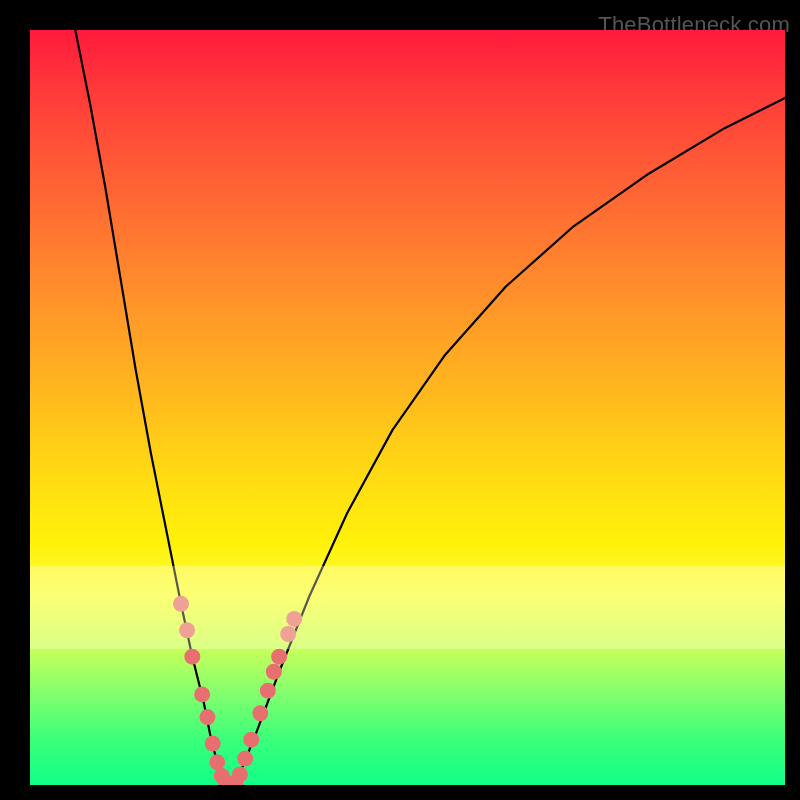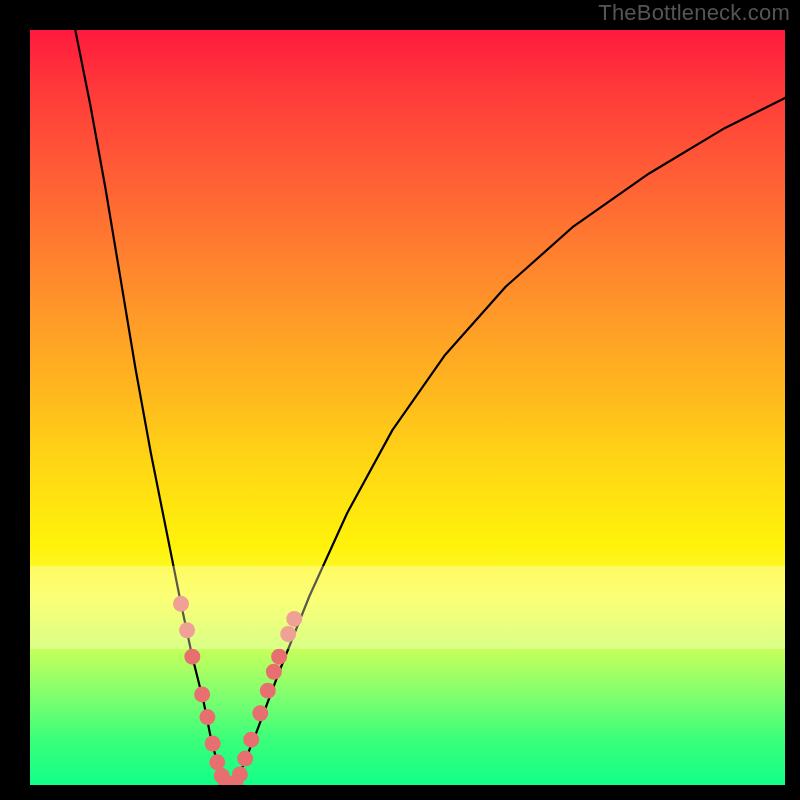--- a/index.html
+++ b/index.html
@@ -59,7 +59,7 @@
   }
   .watermark {
     position: absolute;
-    top: 0;
+    top: 12px;
     right: 10px;
     color: #555;
     font-size: 22px;

